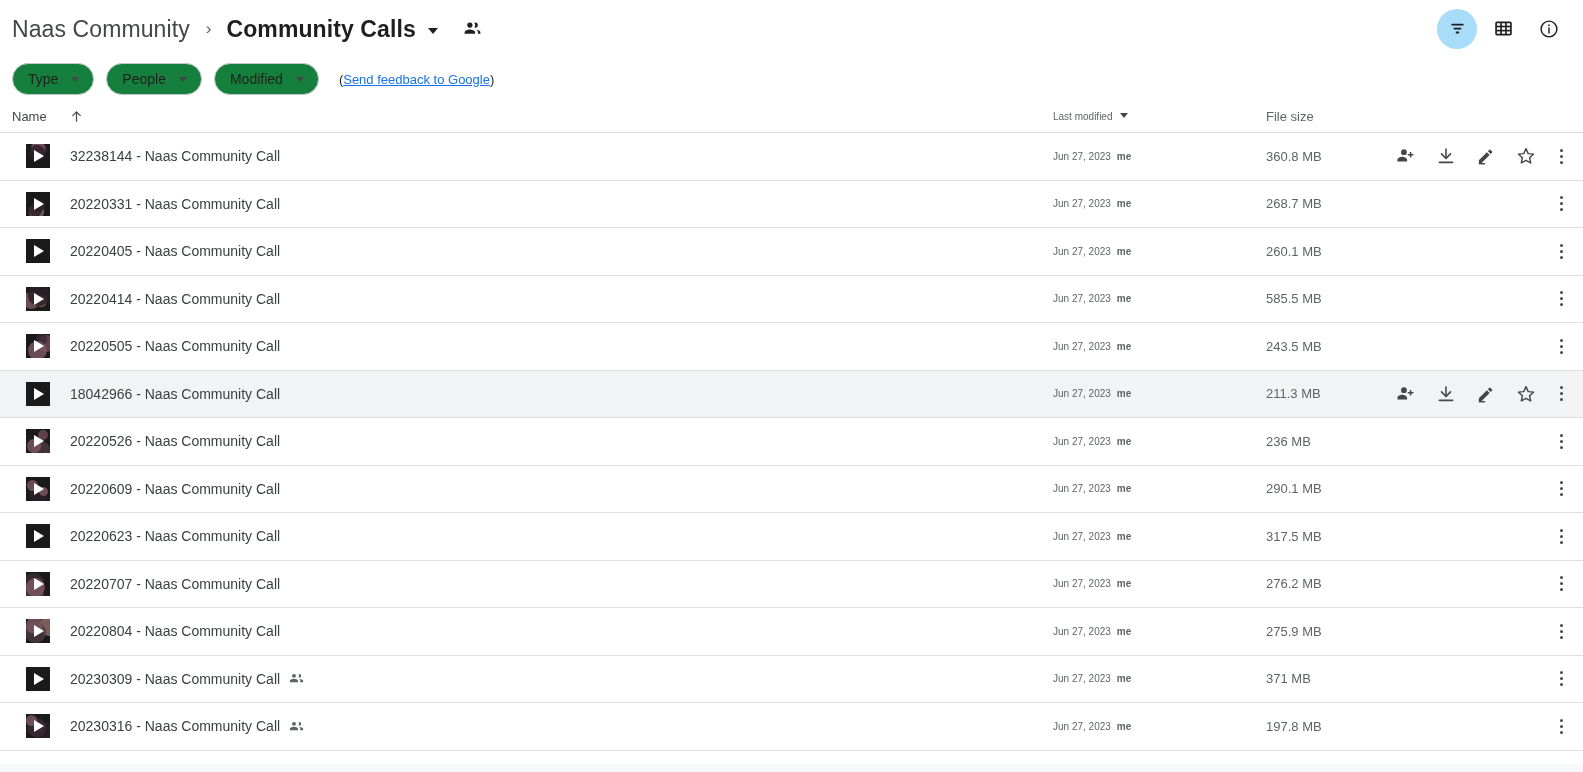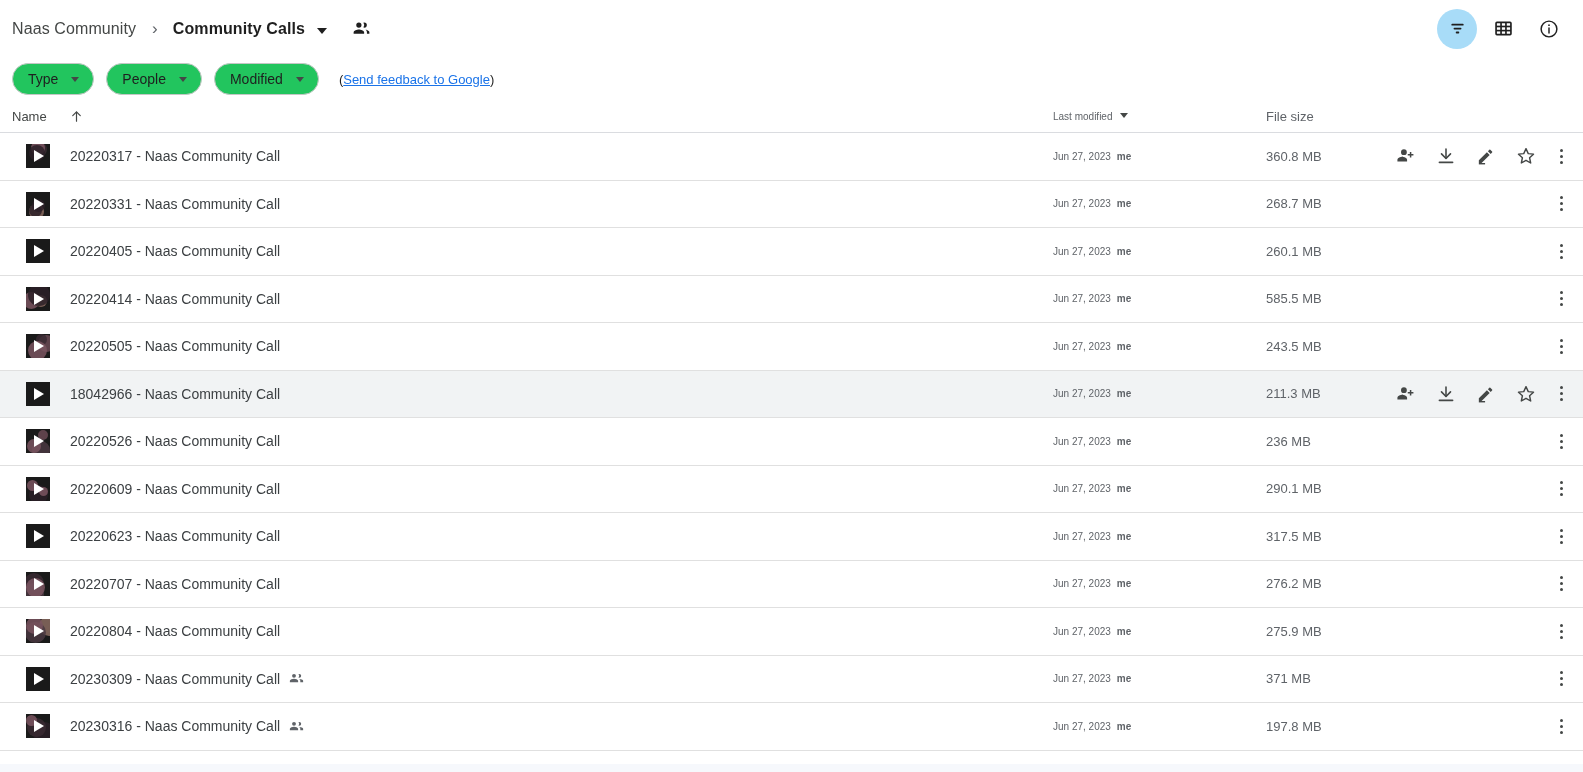--- a/index.html
+++ b/index.html
@@ -22,7 +22,7 @@
     position: relative;
   }
   .crumb {
-    font-size: 16px;
+    font-size: 23px;
     line-height: 26px;
     color: #444746;
     white-space: nowrap;

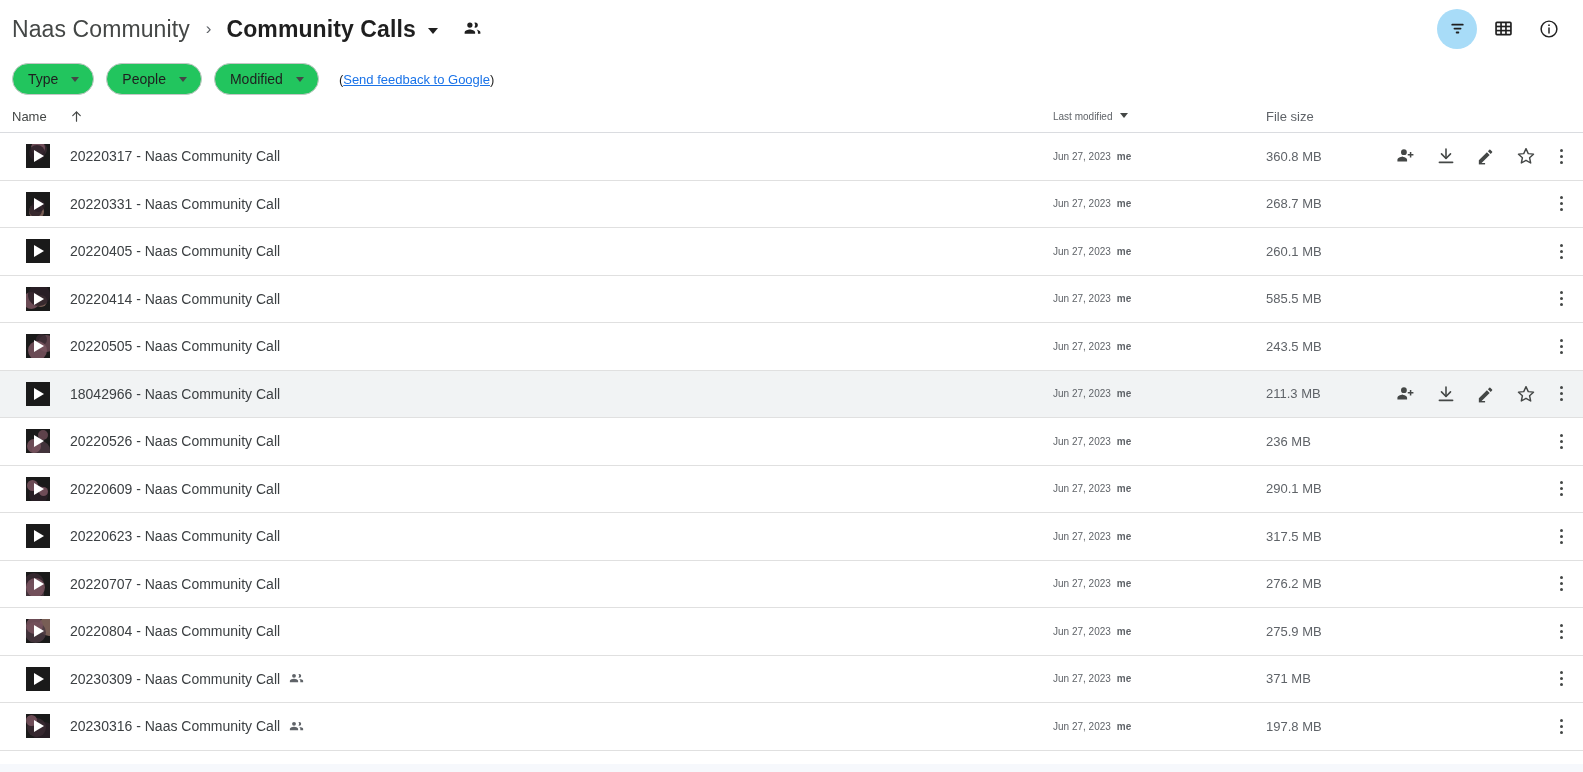--- a/index.html
+++ b/index.html
@@ -79,7 +79,7 @@
     font-size: 14px;
     color: #1f1f1f;
     cursor: pointer;
-    background: #22c55e;
+    background: #15803d;
     white-space: nowrap;
   }
   .chip .chip-caret {

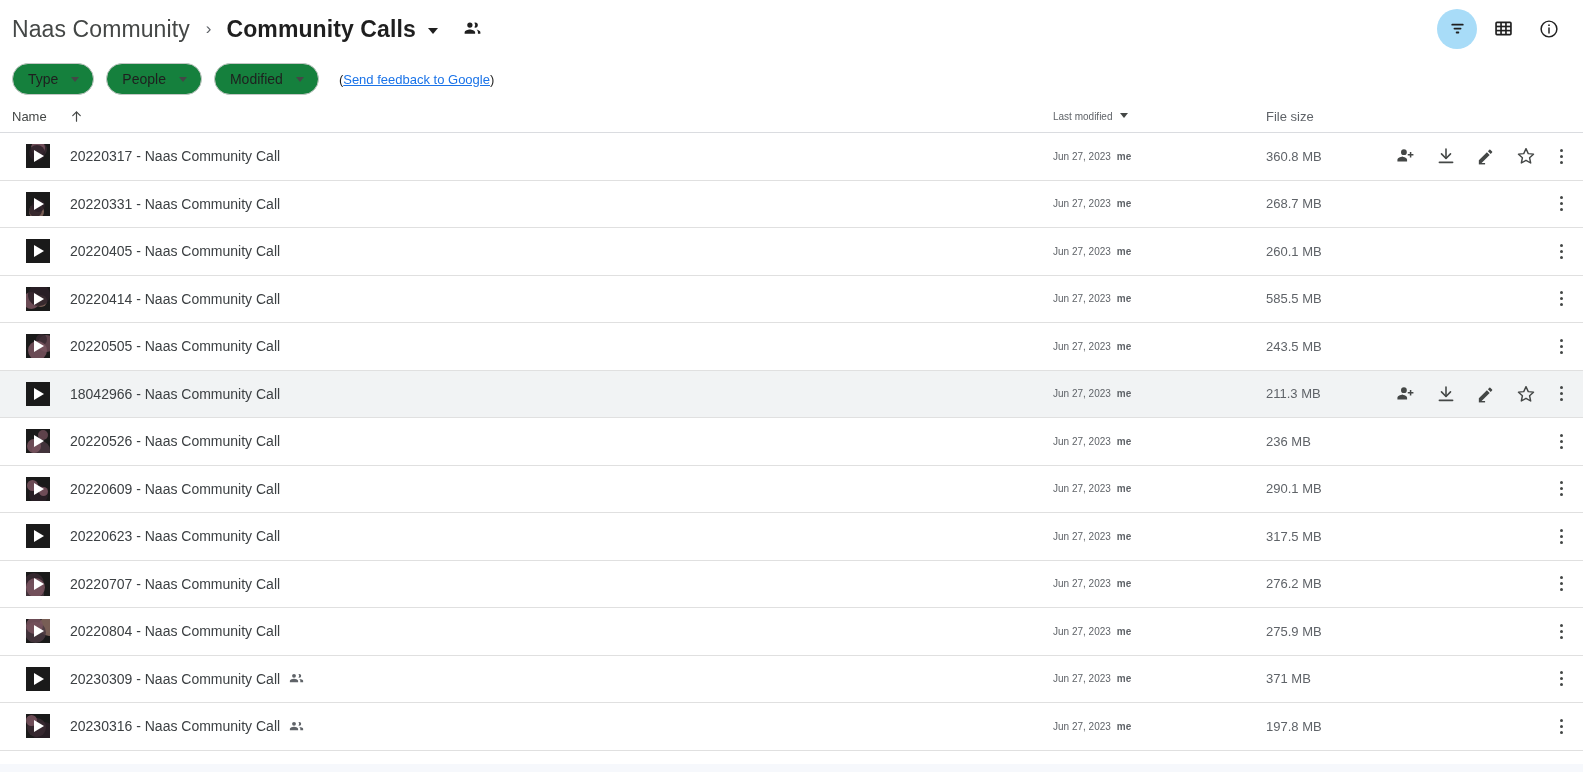--- a/index.html
+++ b/index.html
@@ -277,7 +277,7 @@
             <span class="blotch" style="width:16px;height:16px;left:3px;top:1px;background:#2b2028"></span>
             <span class="tri"></span>
           </span>
-          <span class="fname">20220317 - Naas Community Call</span>
+          <span class="fname">32238144 - Naas Community Call</span>
         </div>
         <div class="col-mod"><span>Jun 27, 2023</span><span class="who">me</span></div>
         <div class="col-size">360.8 MB</div>

